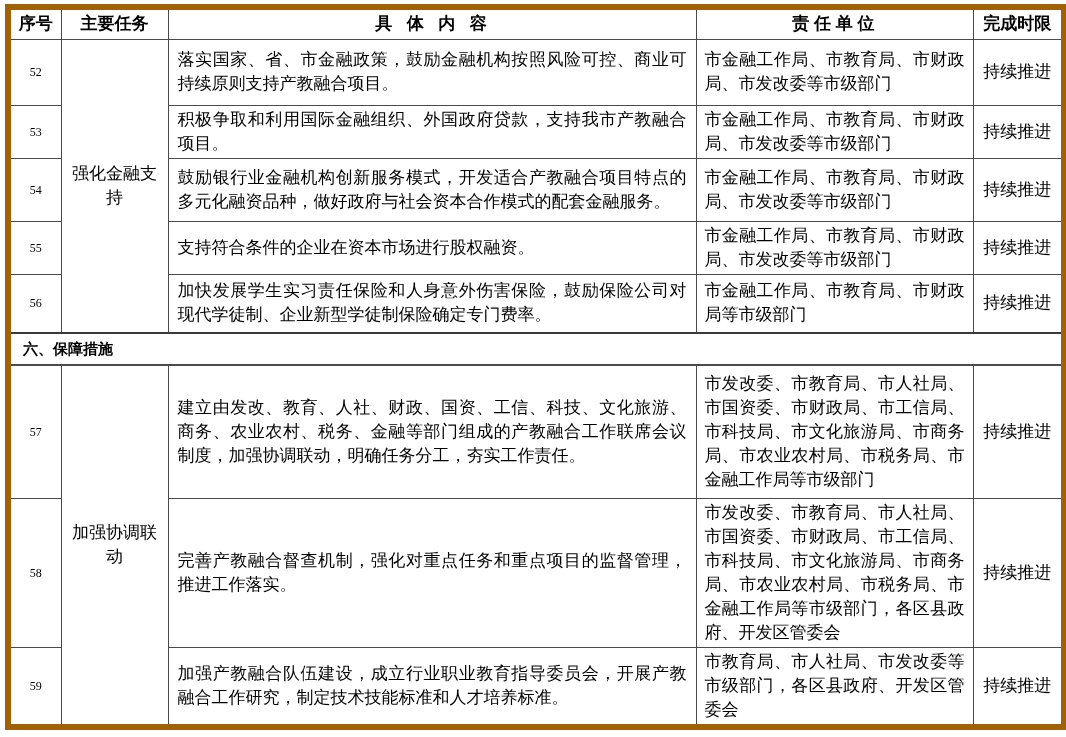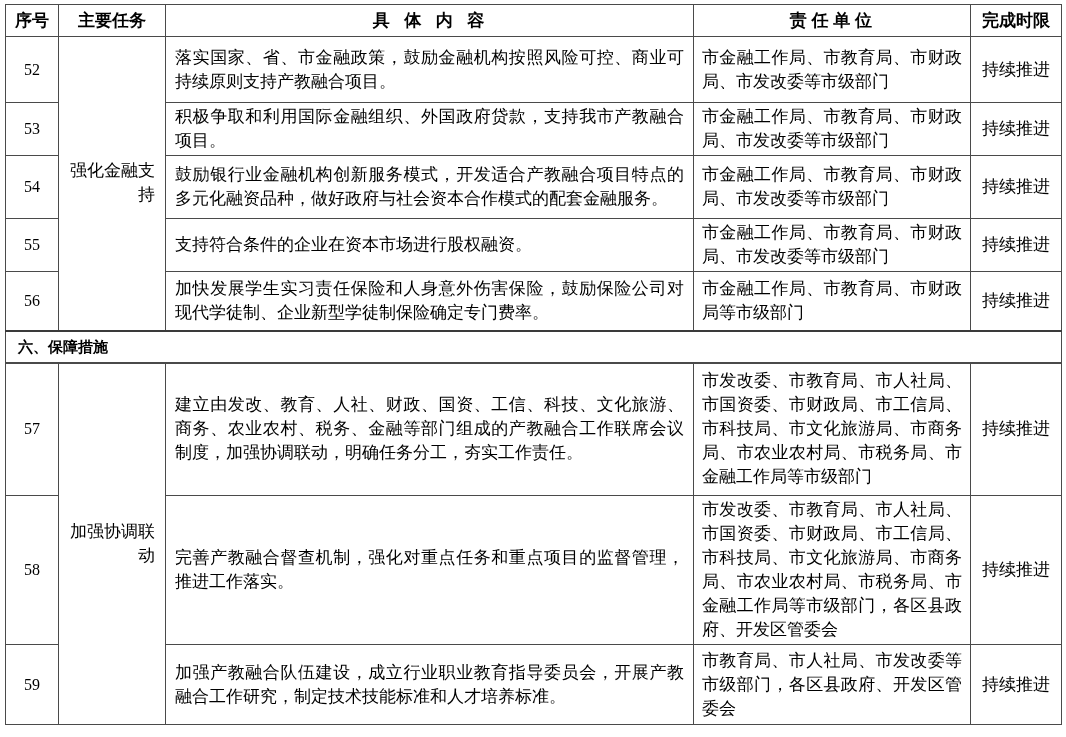--- a/index.html
+++ b/index.html
@@ -12,7 +12,7 @@
   .sheet{position:absolute;left:5px;top:4px;width:1056px;height:729px;}
   table.doc-table{
     border-collapse:collapse;table-layout:fixed;width:100%;
-    border:1px solid #a16207;
+    border:6px solid #a16207;
   }
   .doc-table td,.doc-table th{
     border:1px solid #4a4a4a;

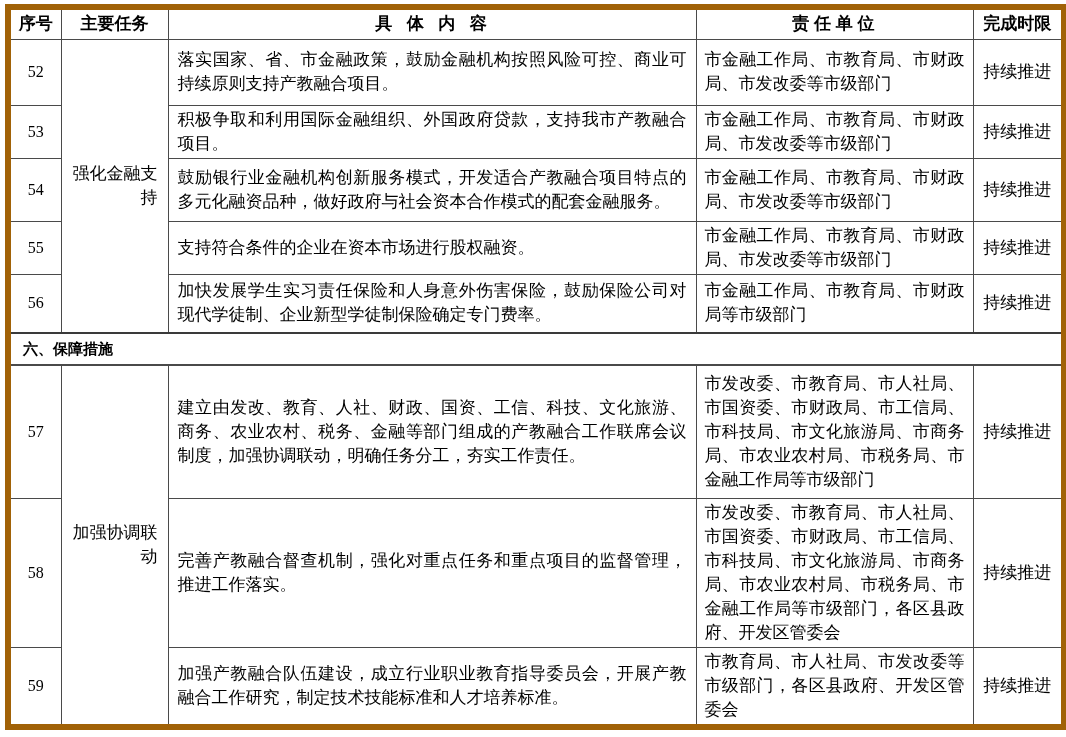--- a/index.html
+++ b/index.html
@@ -27,7 +27,7 @@
   }
   th.hdr-content{letter-spacing:0.85em;padding-left:0.85em;margin-left:44px;}
   th.hdr-unit{letter-spacing:0.28em;padding-left:0.28em;}
-  td.no-cell{text-align:center;font-size:16px;padding:2px 2px;}
+  td.no-cell{text-align:center;font-size:12px;padding:2px 2px;}
   td.task-cell{text-align:right;padding:18px 10px;}
   td.content-cell{text-align:justify;text-justify:inter-ideograph;padding:2px 9px;}
   td.unit-cell{text-align:justify;text-justify:inter-ideograph;padding:2px 8px;}

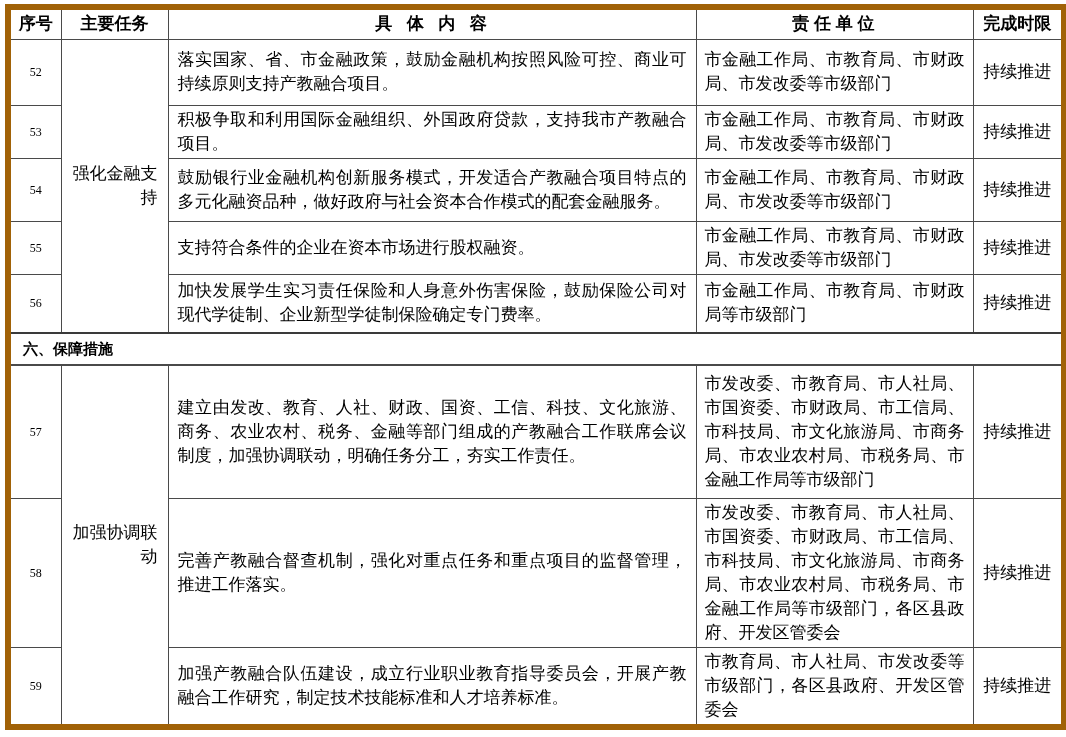--- a/index.html
+++ b/index.html
@@ -28,7 +28,7 @@
   th.hdr-content{letter-spacing:0.85em;padding-left:0.85em;margin-left:44px;}
   th.hdr-unit{letter-spacing:0.28em;padding-left:0.28em;}
   td.no-cell{text-align:center;font-size:12px;padding:2px 2px;}
-  td.task-cell{text-align:right;padding:18px 10px;}
+  td.task-cell{text-align:center;padding:18px 10px;}
   td.content-cell{text-align:justify;text-justify:inter-ideograph;padding:2px 9px;}
   td.unit-cell{text-align:justify;text-justify:inter-ideograph;padding:2px 8px;}
   td.deadline-cell{text-align:center;padding:2px 2px;}

